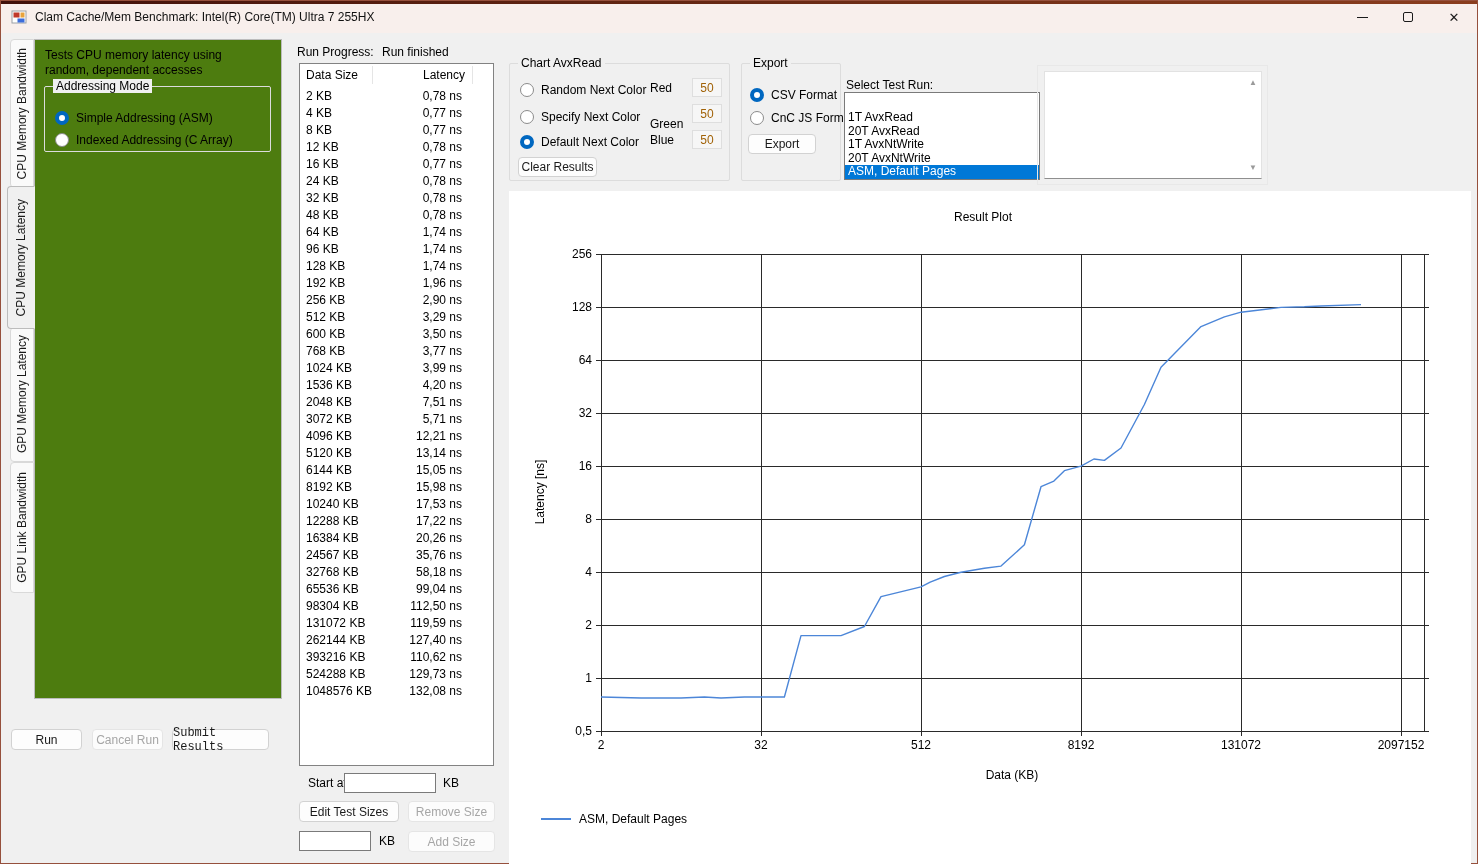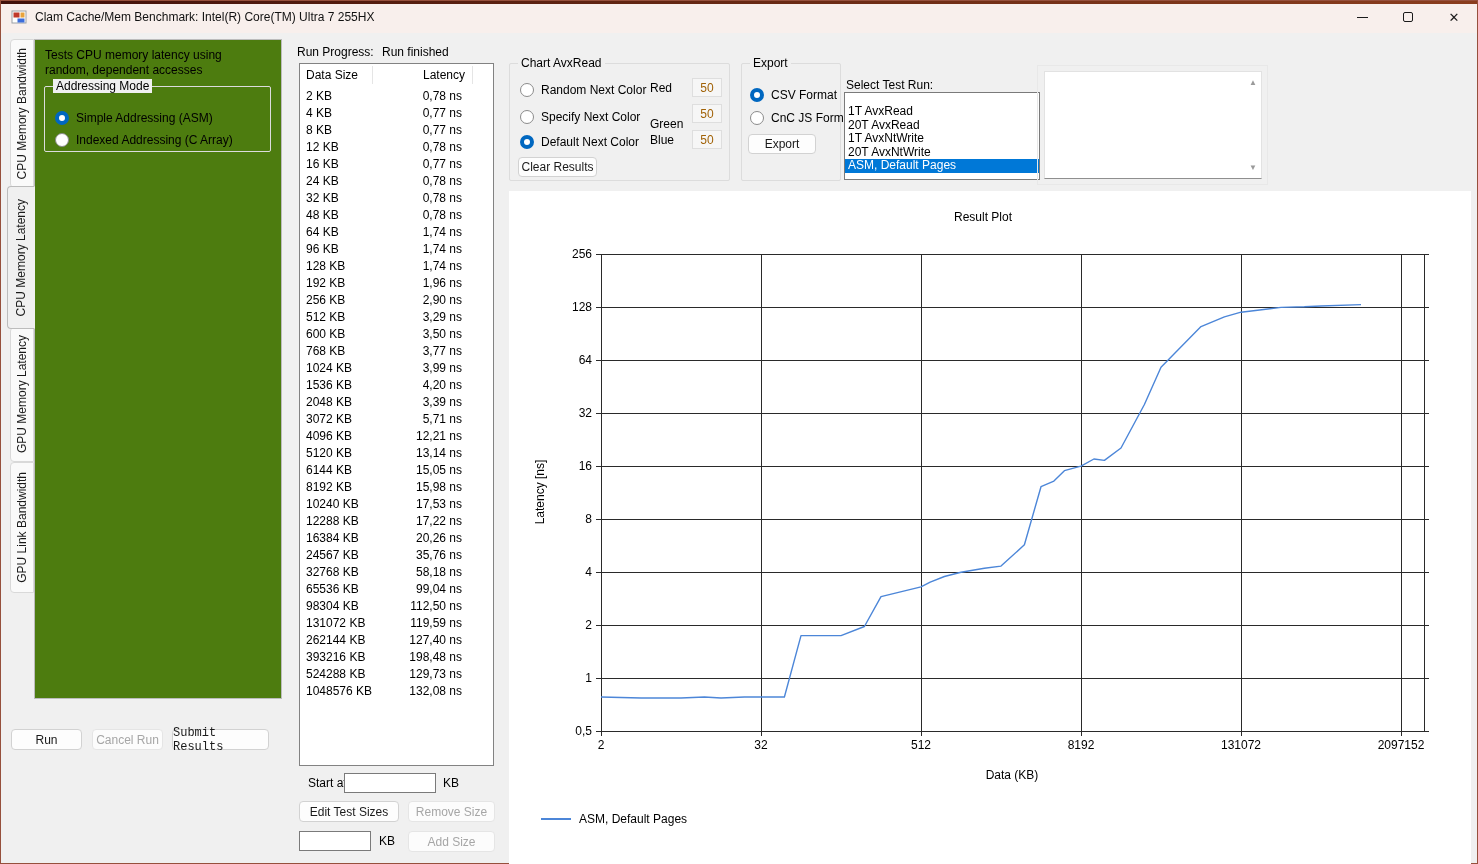--- a/index.html
+++ b/index.html
@@ -51,7 +51,7 @@
   .lv-c2 { width:101px; text-align:right; padding-right:5px; white-space:nowrap; }
 
   
-  .listbox { position:absolute; left:843px; top:59px; width:196px; height:88px; background:#fff; border:1px solid #7a7a7a; padding-top:12px; overflow:hidden; }
+  .listbox { position:absolute; left:843px; top:59px; width:196px; height:88px; background:#fff; border:1px solid #7a7a7a; padding-top:18px; overflow:hidden; }
   .lb-item { height:13.5px; line-height:13px; padding-left:3px; font-size:12px; white-space:nowrap; cursor:default; }
   .lb-item.selected { background:#0078d7; color:#fff; }
 

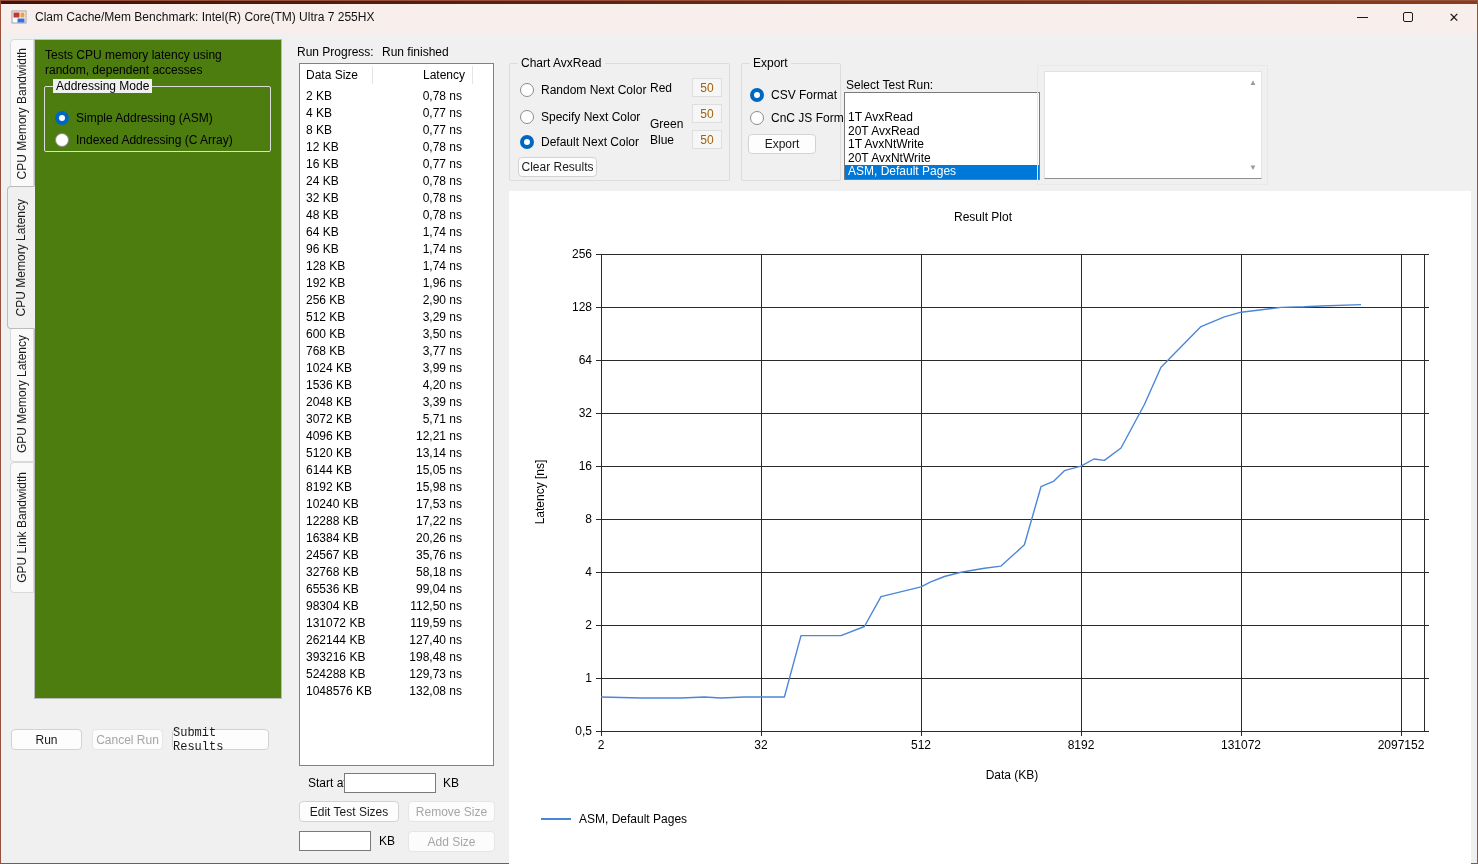--- a/index.html
+++ b/index.html
@@ -214,7 +214,7 @@
           </div>
           <div class="lv-row">
             <span class="lv-c1">2048 KB</span>
-            <span class="lv-c2">3,39 ns</span>
+            <span class="lv-c2">7,51 ns</span>
           </div>
           <div class="lv-row">
             <span class="lv-c1">3072 KB</span>

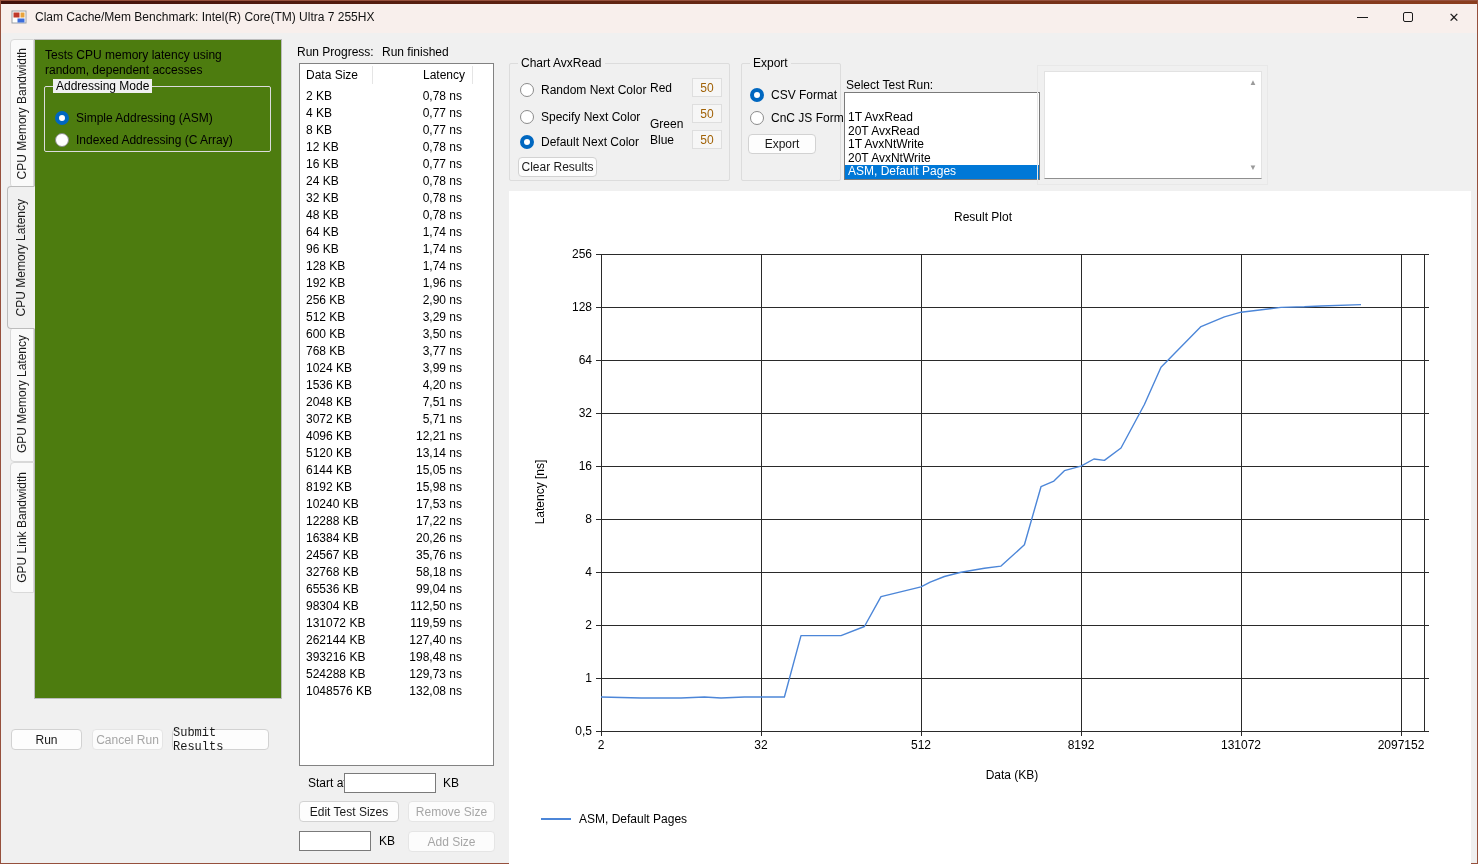--- a/index.html
+++ b/index.html
@@ -274,7 +274,7 @@
           </div>
           <div class="lv-row">
             <span class="lv-c1">393216 KB</span>
-            <span class="lv-c2">198,48 ns</span>
+            <span class="lv-c2">110,62 ns</span>
           </div>
           <div class="lv-row">
             <span class="lv-c1">524288 KB</span>

